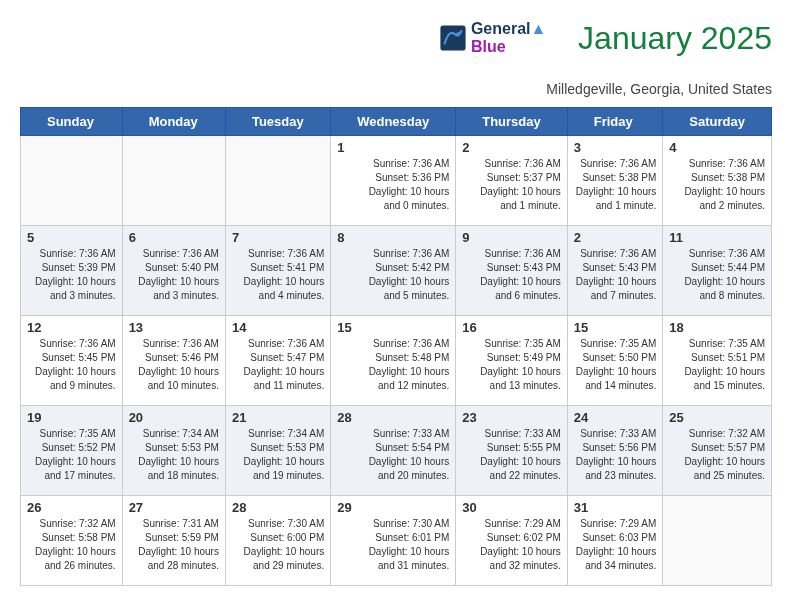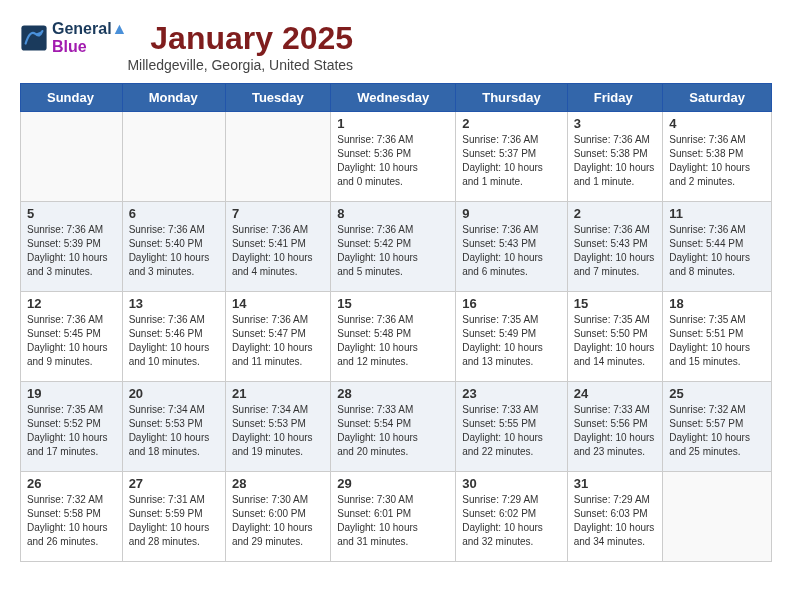--- a/index.html
+++ b/index.html
@@ -13,7 +13,7 @@
     .header {
       display: flex;
       align-items: flex-start;
-      justify-content: flex-start;
+      justify-content: flex-end;
       margin-bottom: 10px;
     }
     .logo {

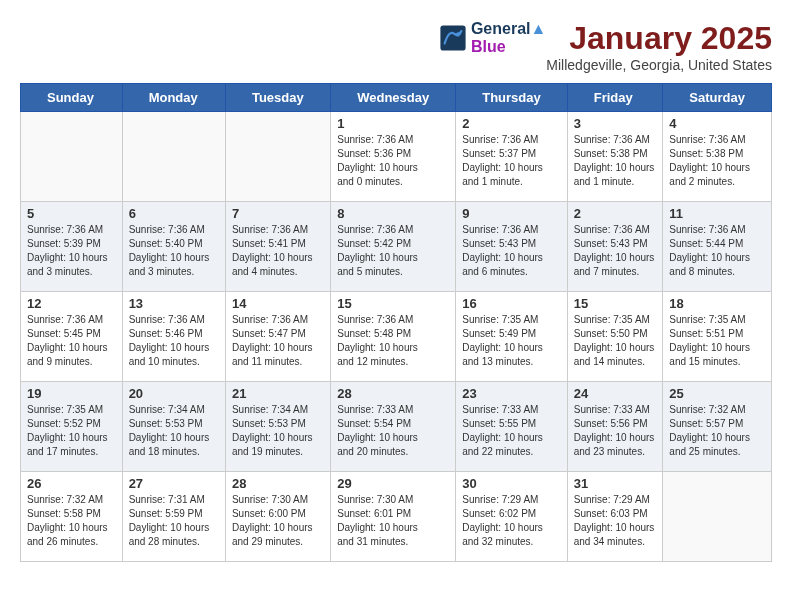--- a/index.html
+++ b/index.html
@@ -30,8 +30,8 @@
     }
     .month-title {
       font-size: 32px;
-      font-weight: bold;
-      color: #7f1d1d;
+      font-weight: normal;
+      color: #15803d;
     }
     .location {
       font-size: 14px;

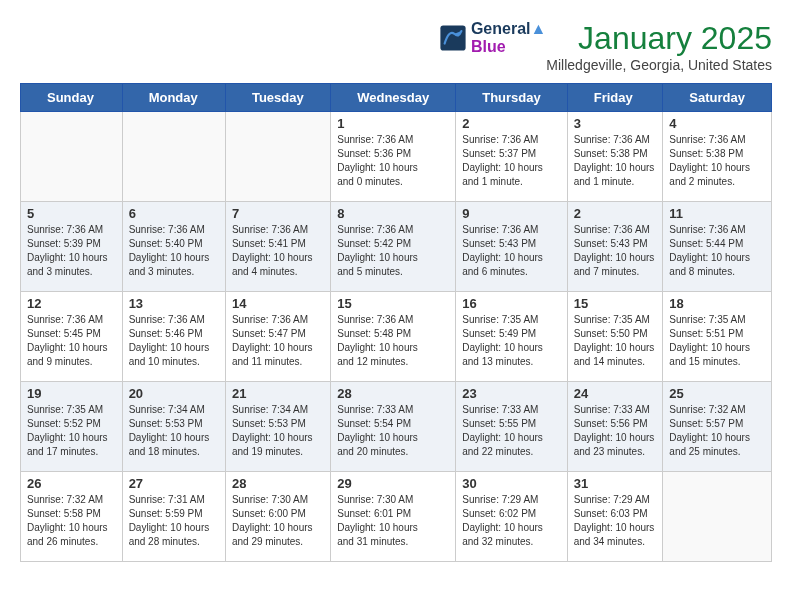--- a/index.html
+++ b/index.html
@@ -36,6 +36,7 @@
     .location {
       font-size: 14px;
       color: #444;
+      margin-top: 24px;
     }
     .calendar {
       width: 100%;

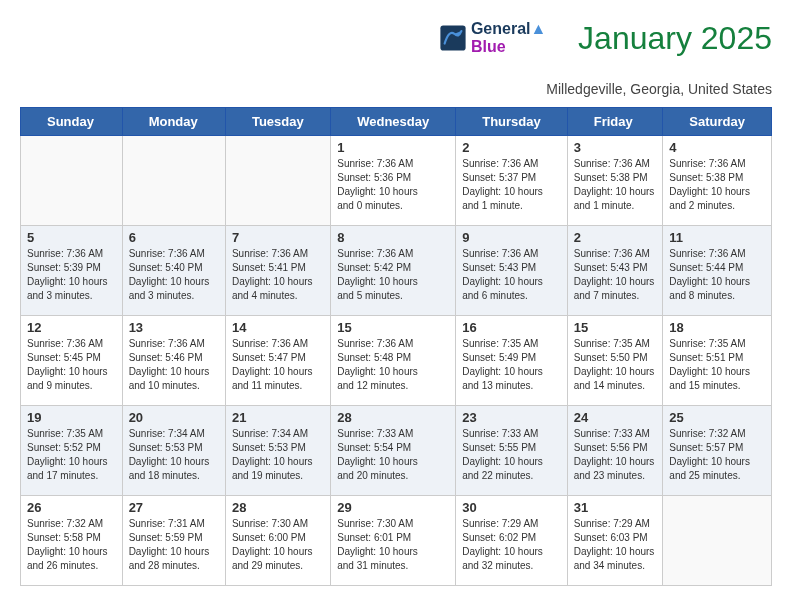--- a/index.html
+++ b/index.html
@@ -76,6 +76,7 @@
       font-size: 10px;
       color: #333;
       line-height: 1.4;
+      text-align: right;
     }
     .row-shaded td {
       background: #eef2f7;

